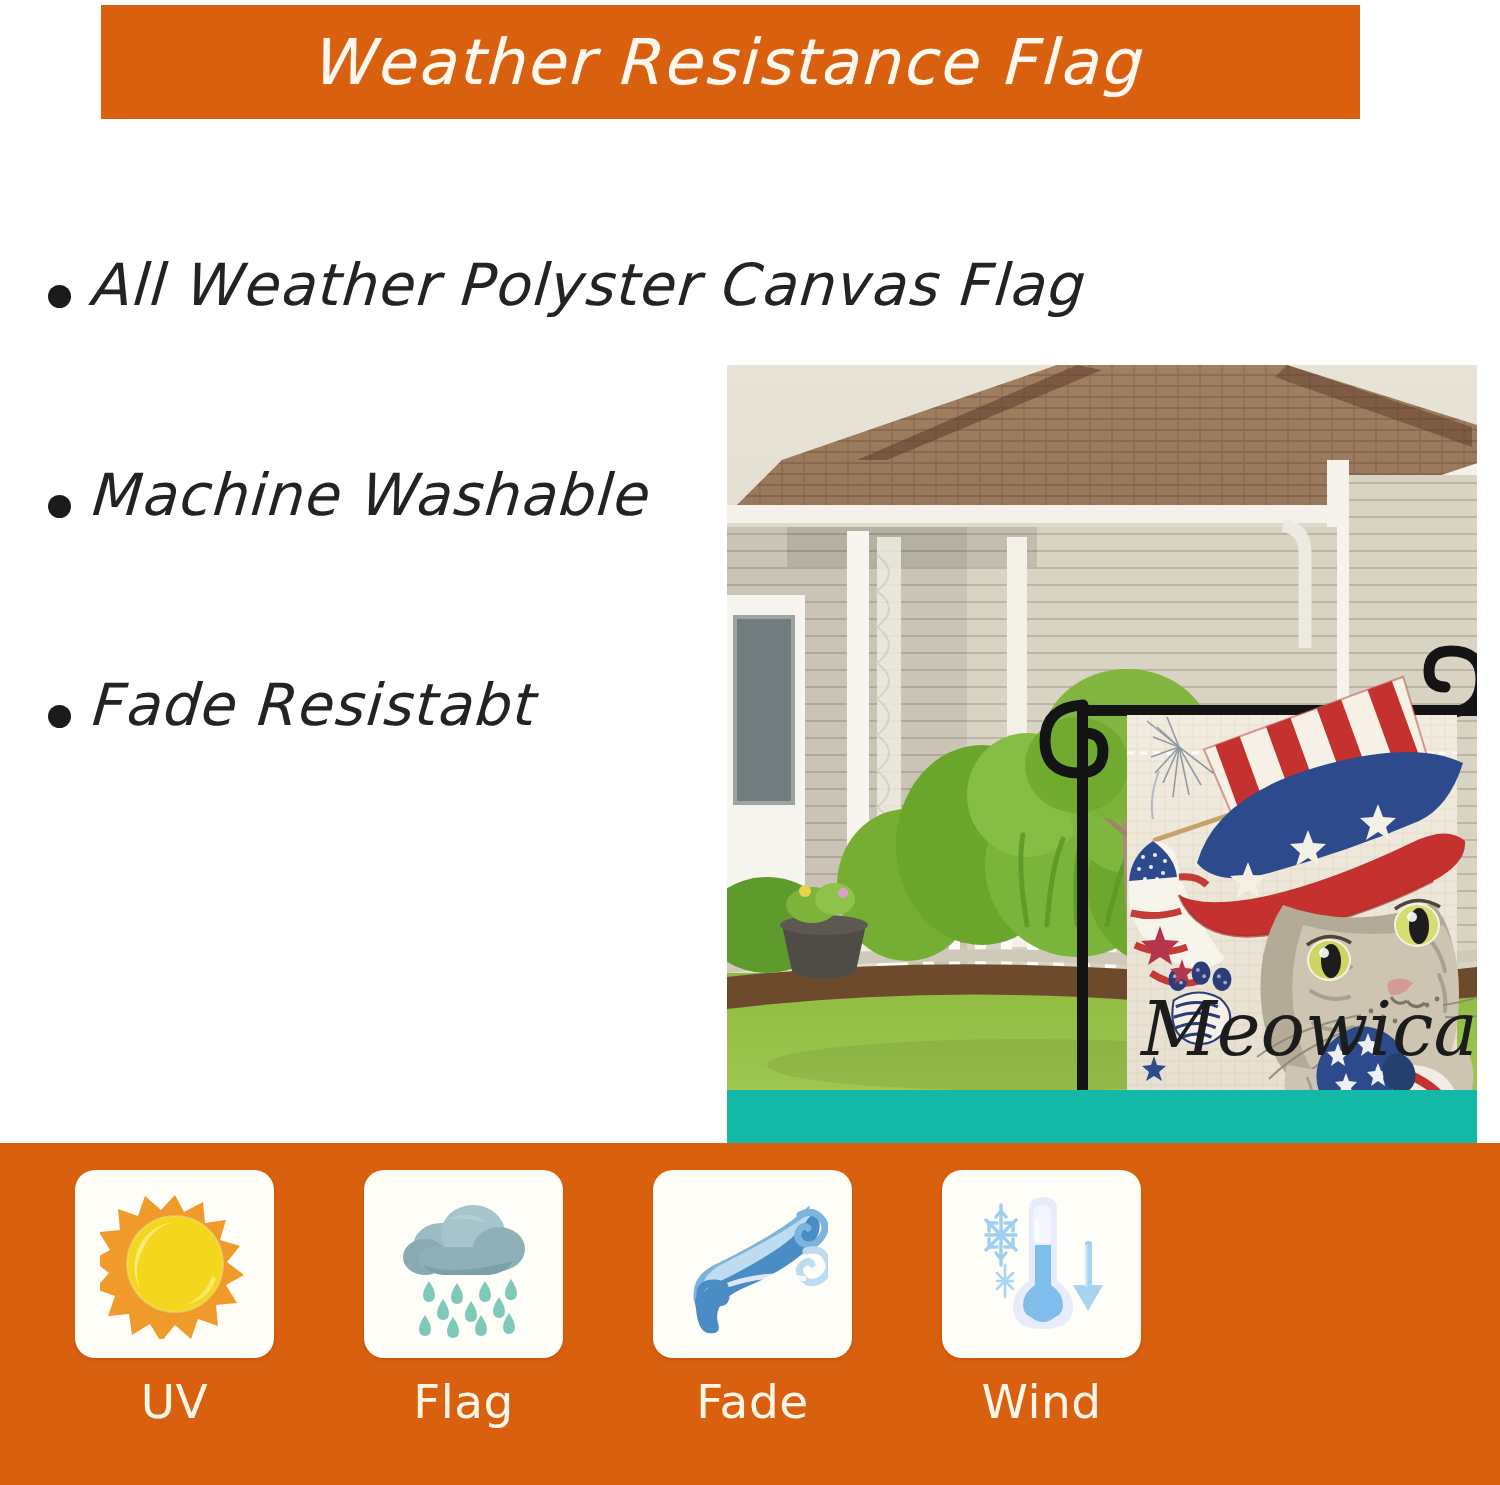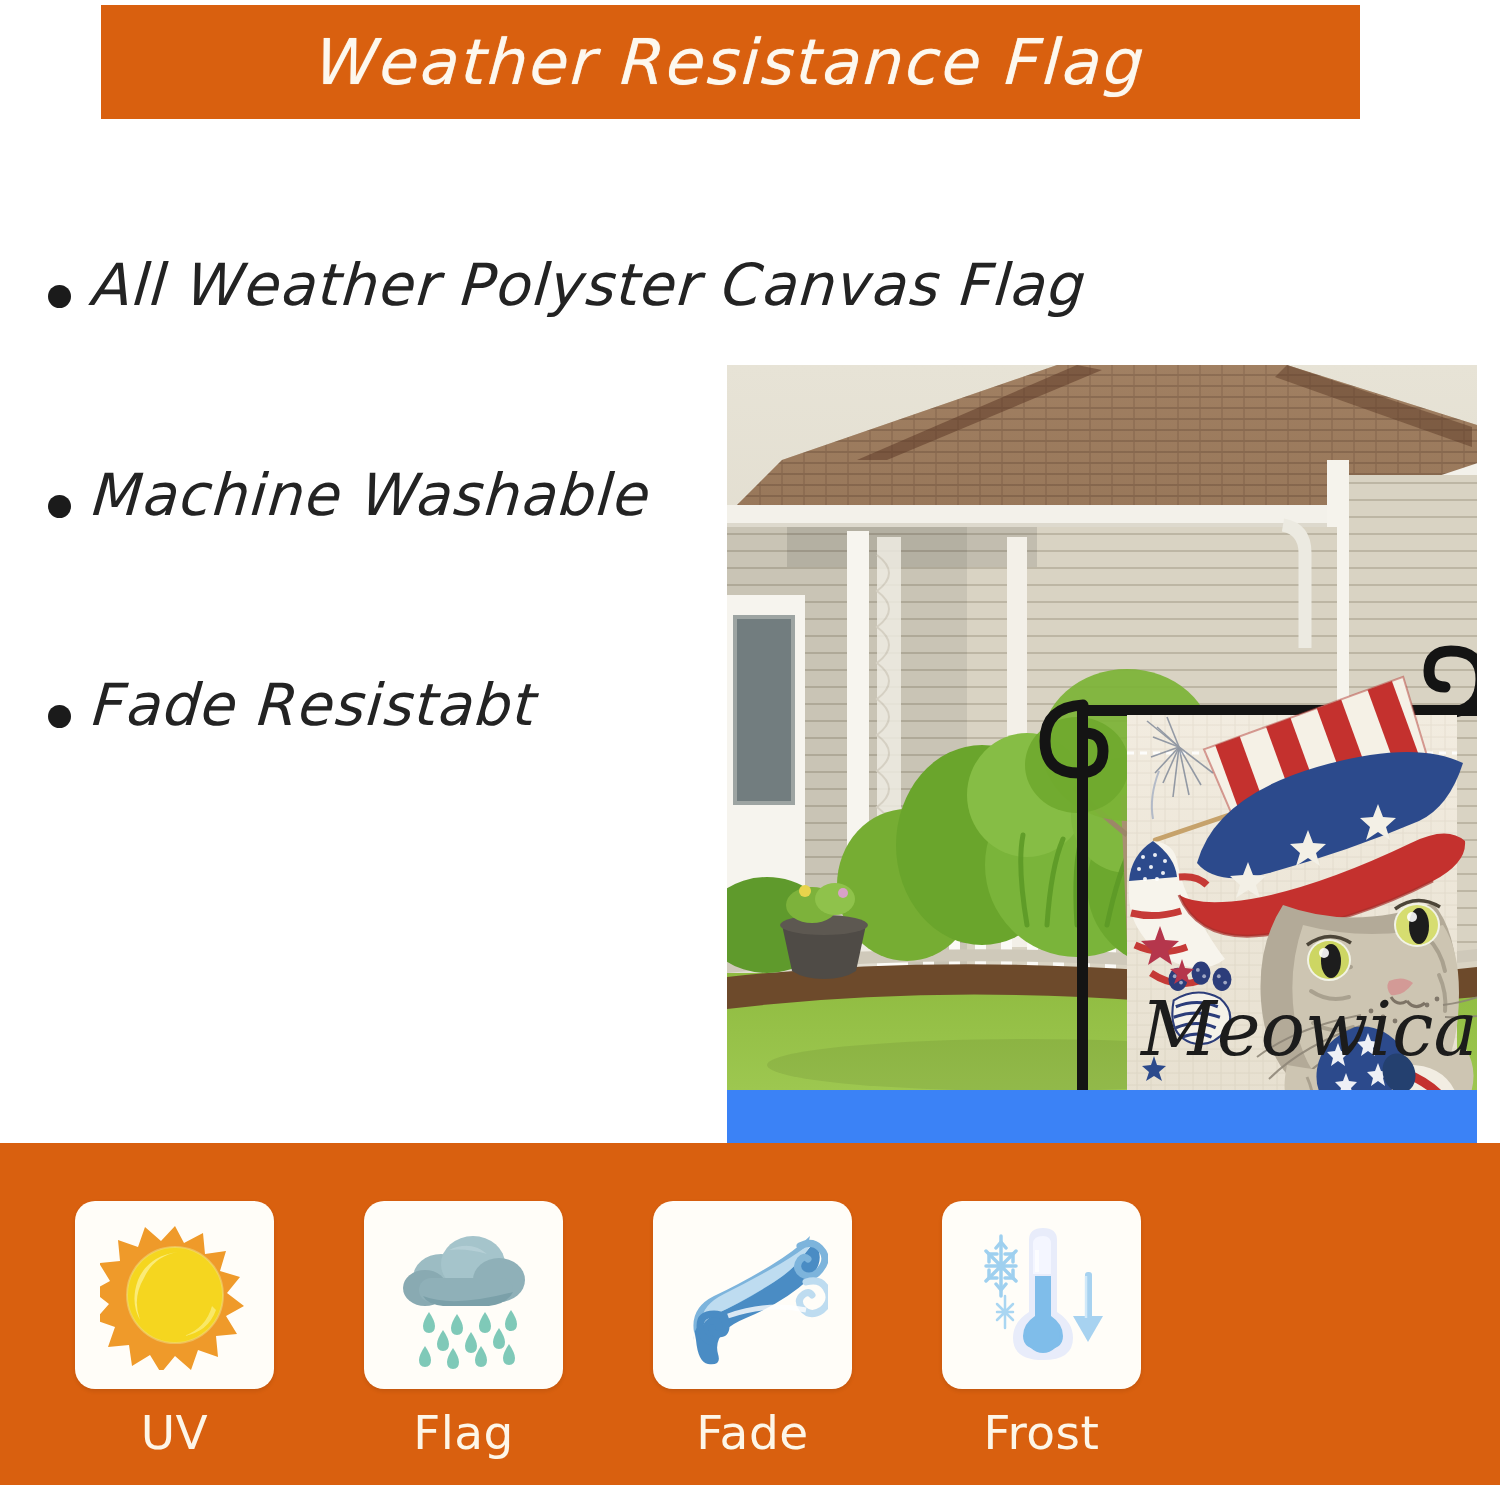--- a/index.html
+++ b/index.html
@@ -58,7 +58,7 @@
     position: absolute; left: 727px; top: 365px;
     width: 750px; height: 893px;
     overflow: hidden;
-    background: #3b82f6;
+    background: #14b8a6;
     text-align: center;
   }
   .photo svg { display: block; width: 750px; height: 725px; }

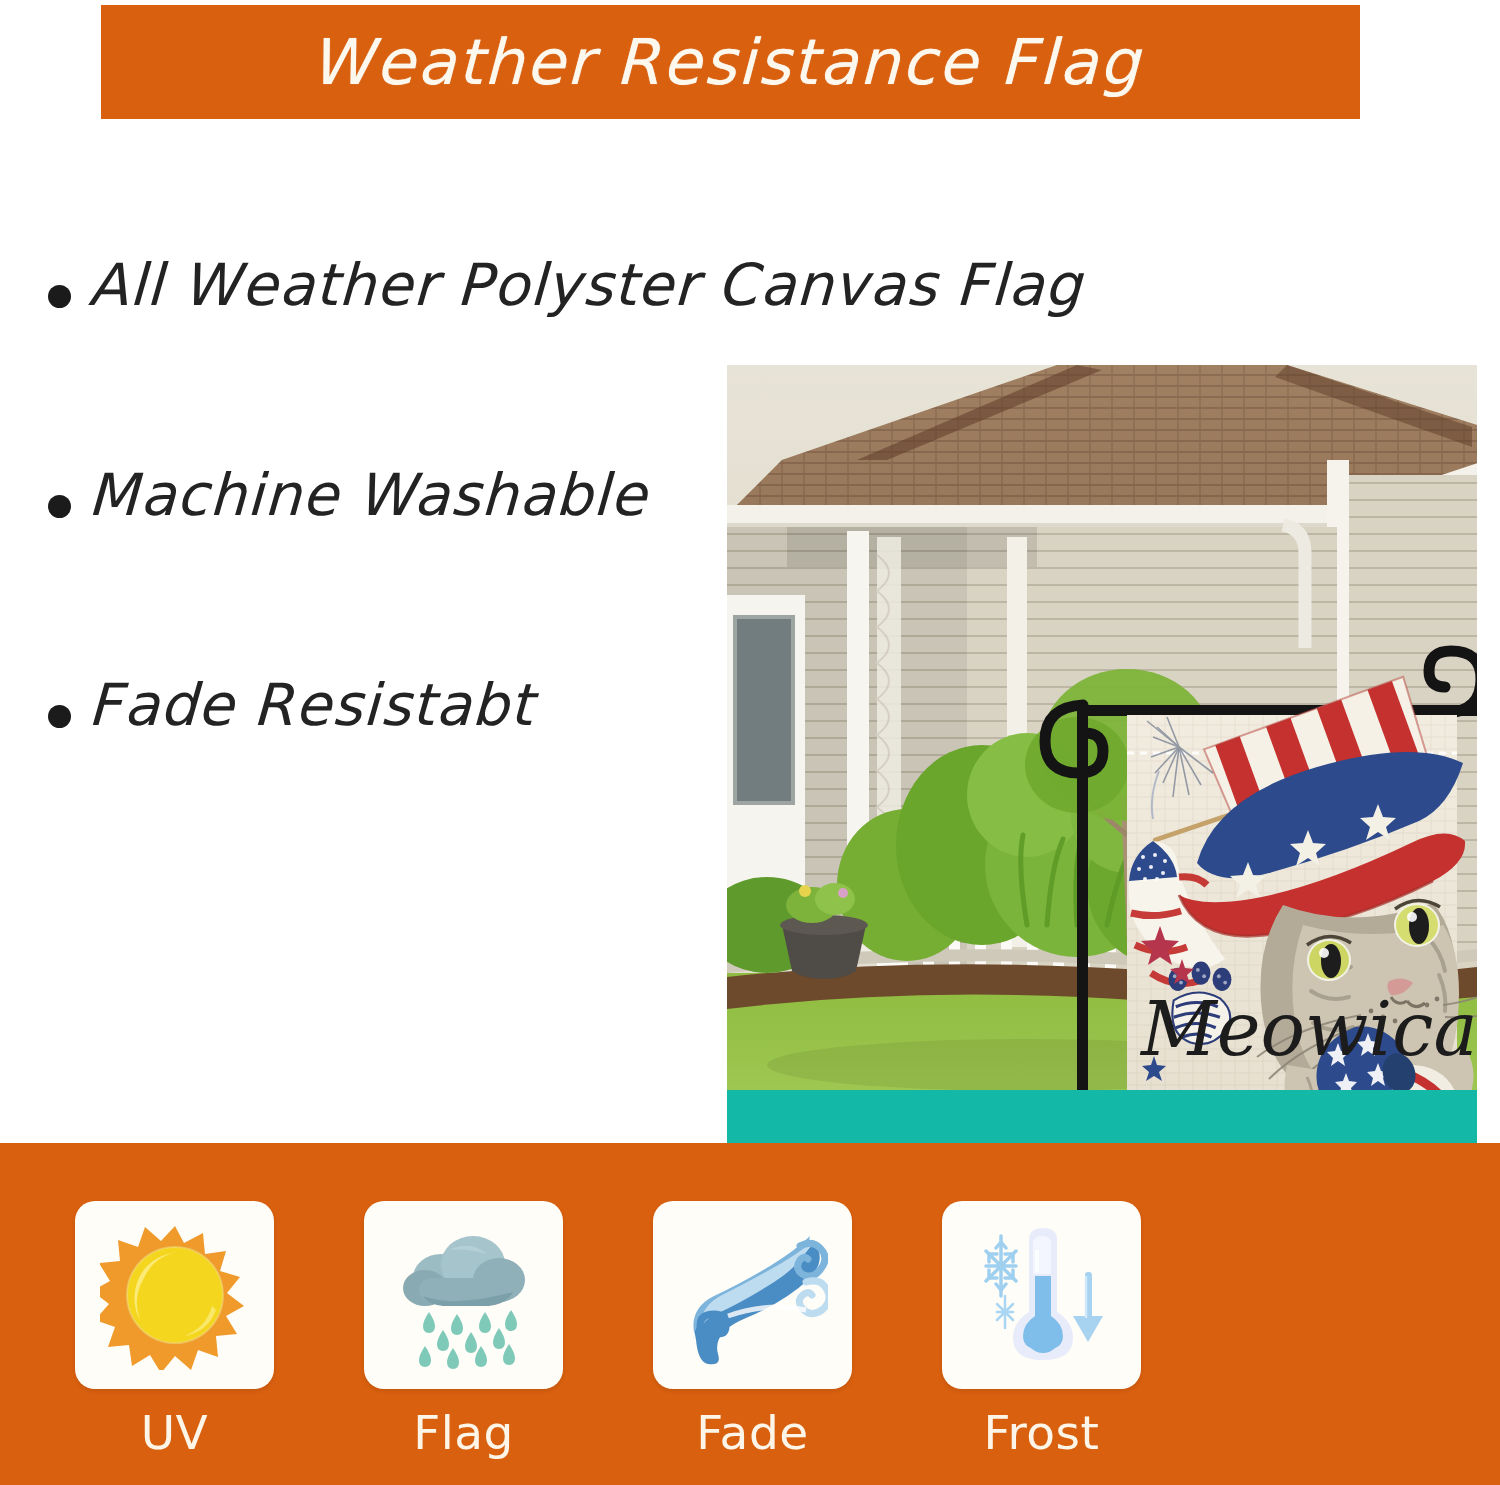--- a/index.html
+++ b/index.html
@@ -73,7 +73,7 @@
     position: absolute; left: 0; top: 0;
     width: 1216px; height: 342px;
     display: flex; justify-content: space-around; align-items: flex-start;
-    padding: 58px 30px 0 30px;
+    padding: 27px 30px 0 30px;
   }
   .weather-item {
     width: 205px;

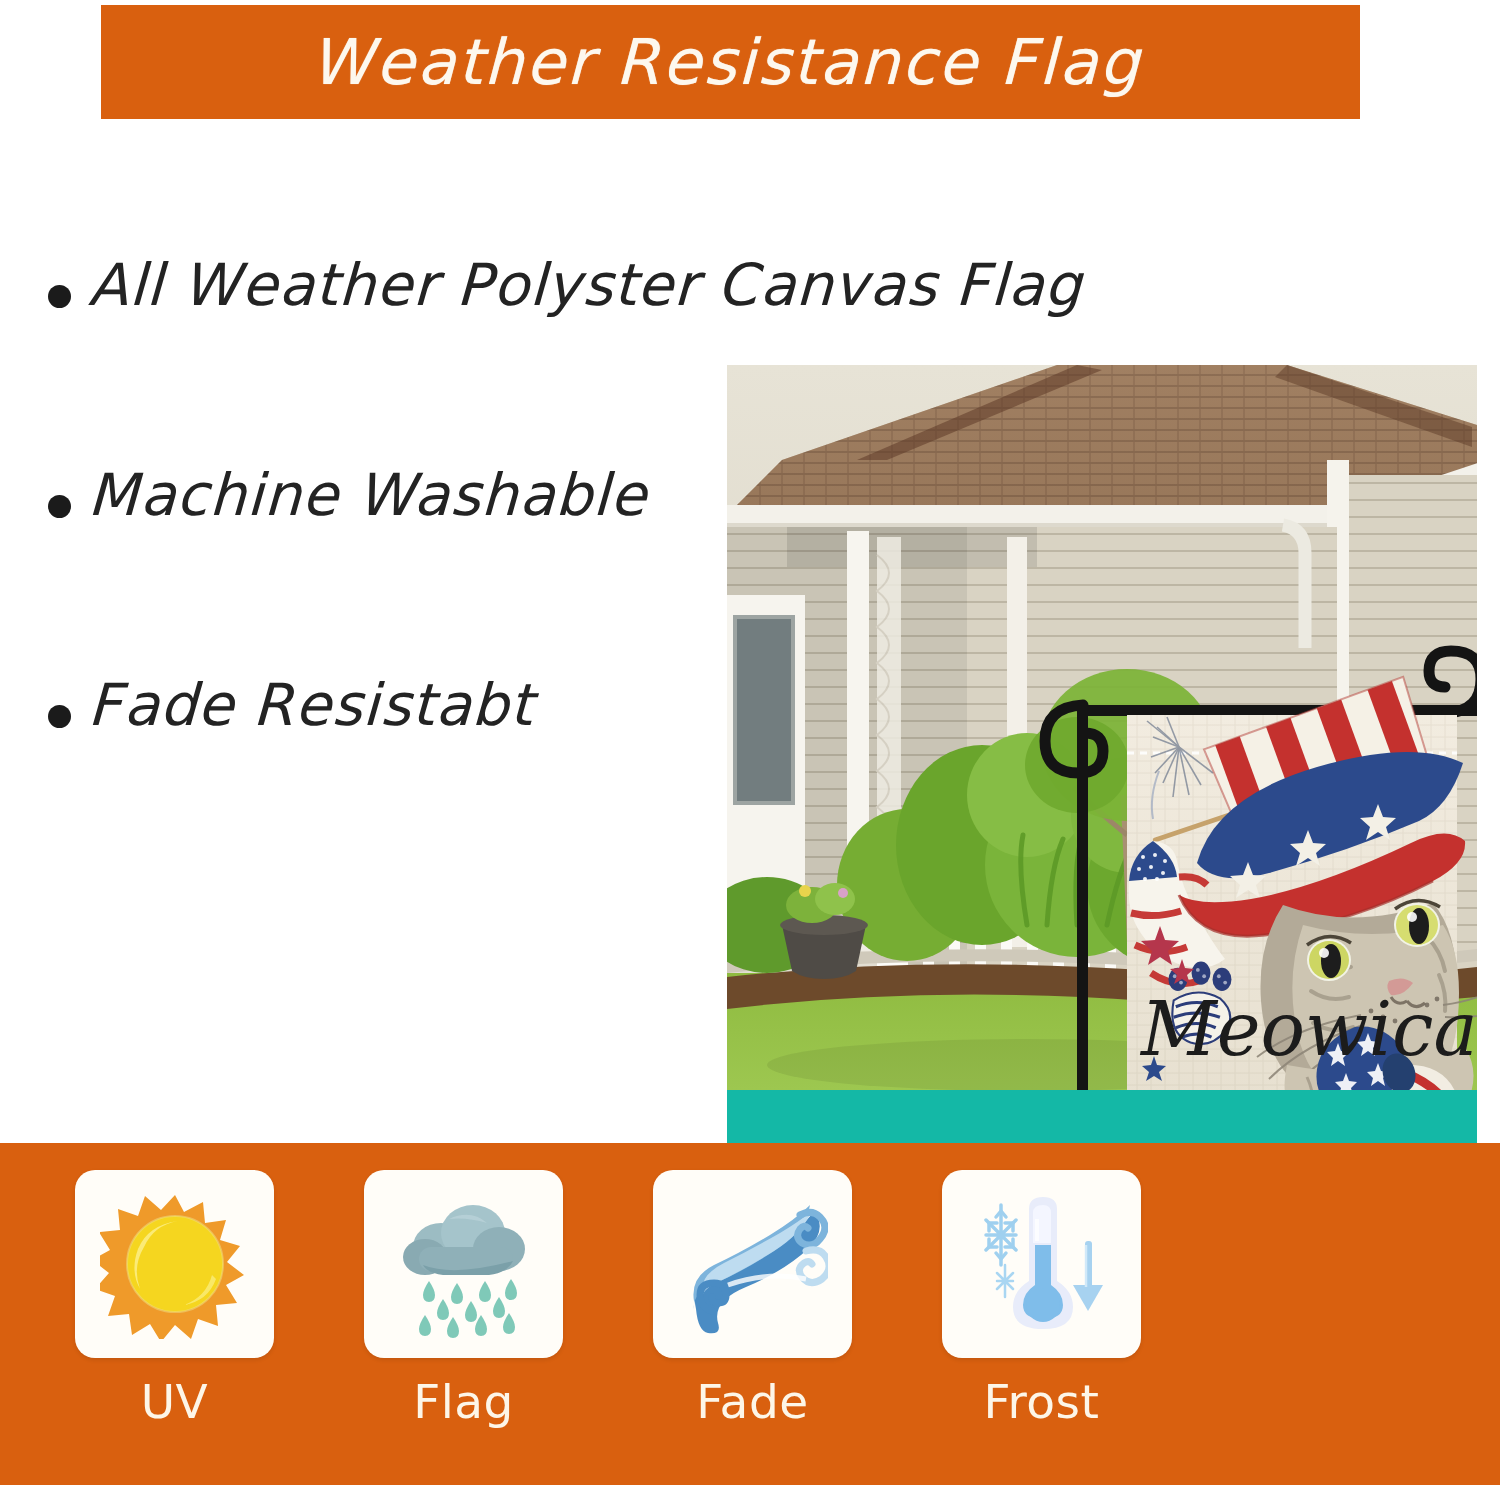--- a/index.html
+++ b/index.html
@@ -568,7 +568,7 @@
             <path d="M119,56 l0,42" stroke="#d6ecfb" stroke-width="2.5" opacity=".9"></path>
           </svg>
         </div>
-        <div class="weather-label">Frost</div>
+        <div class="weather-label">Wind</div>
       </div>
 
     </div>

